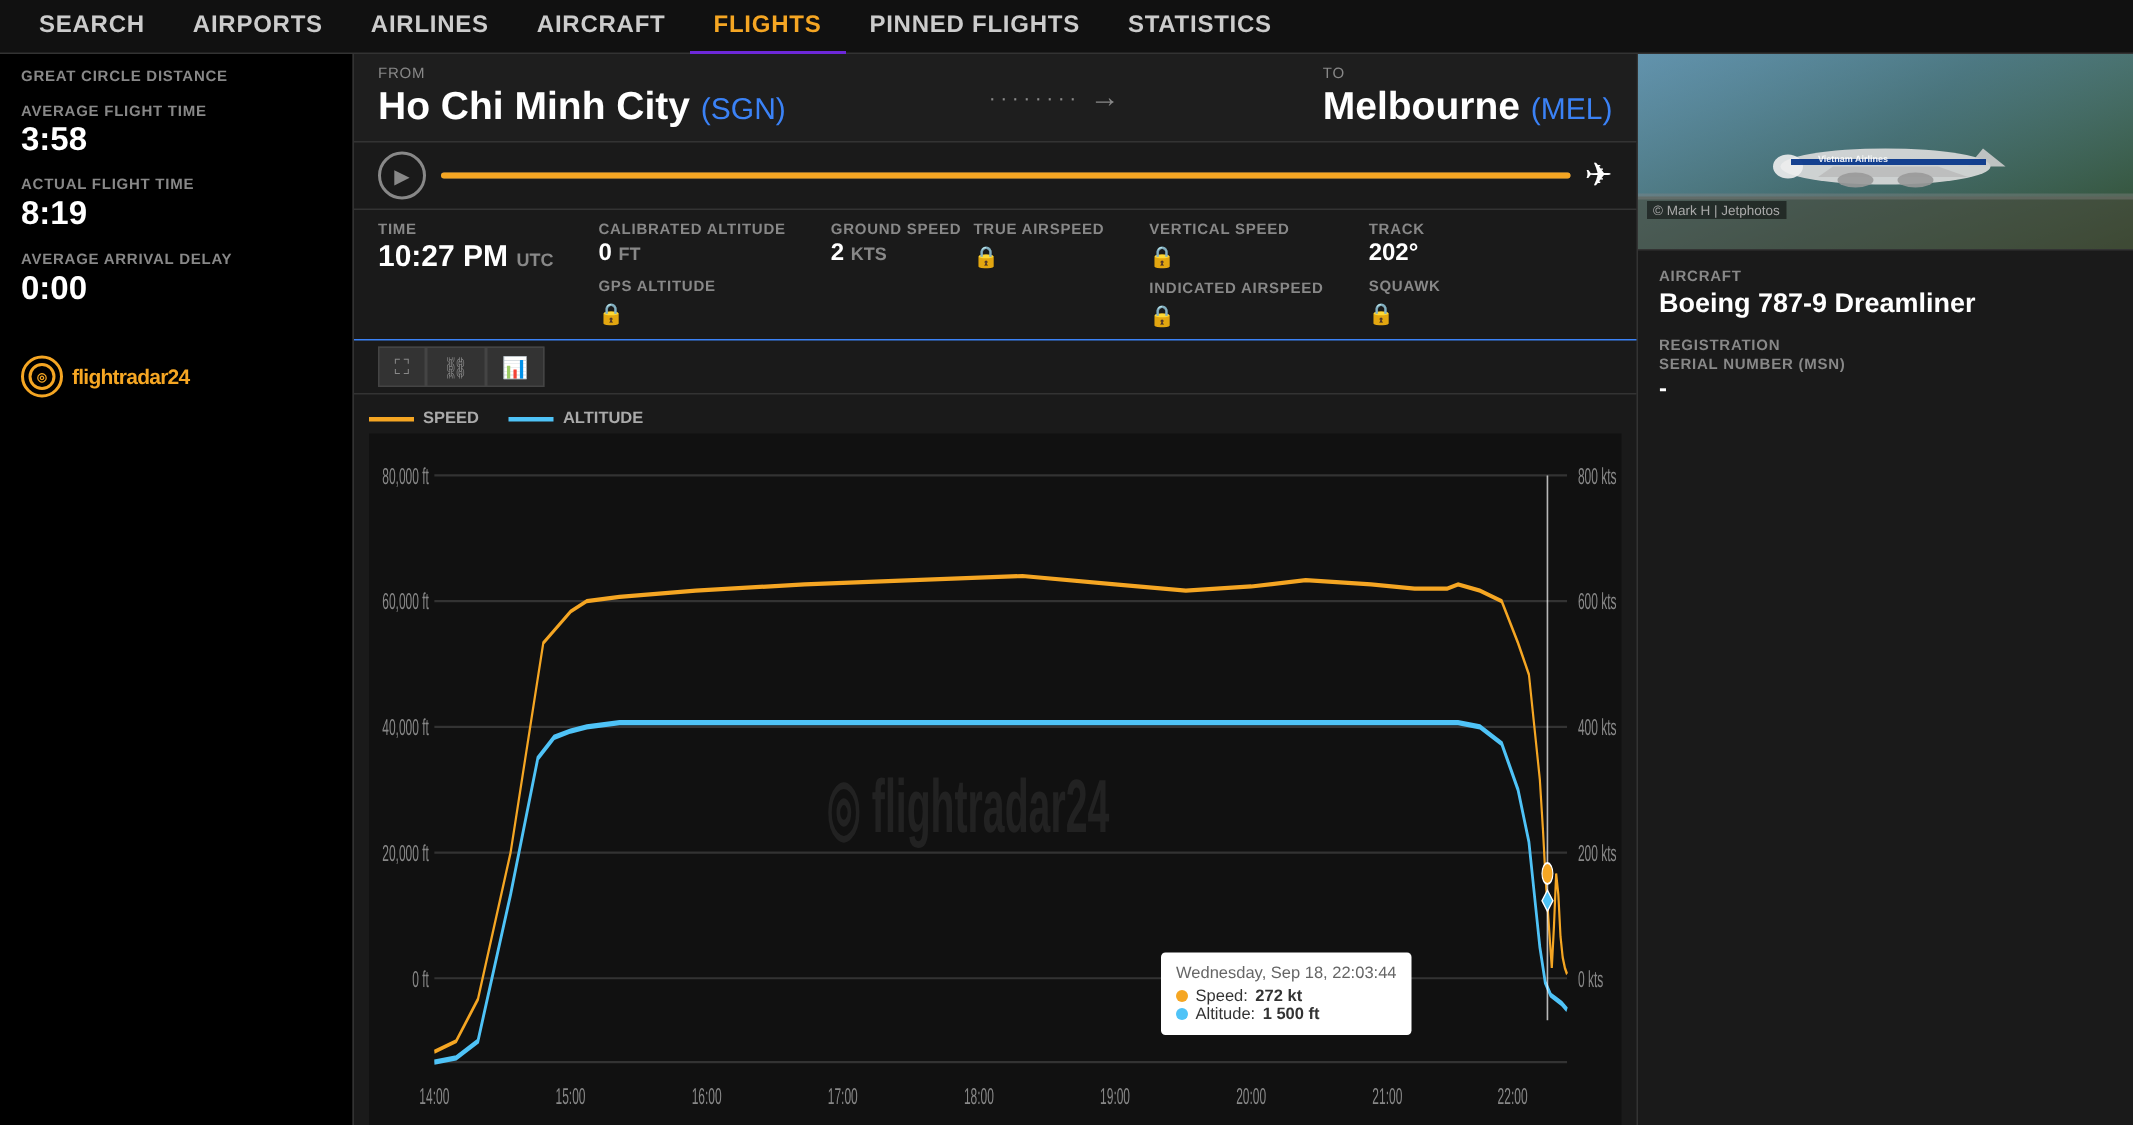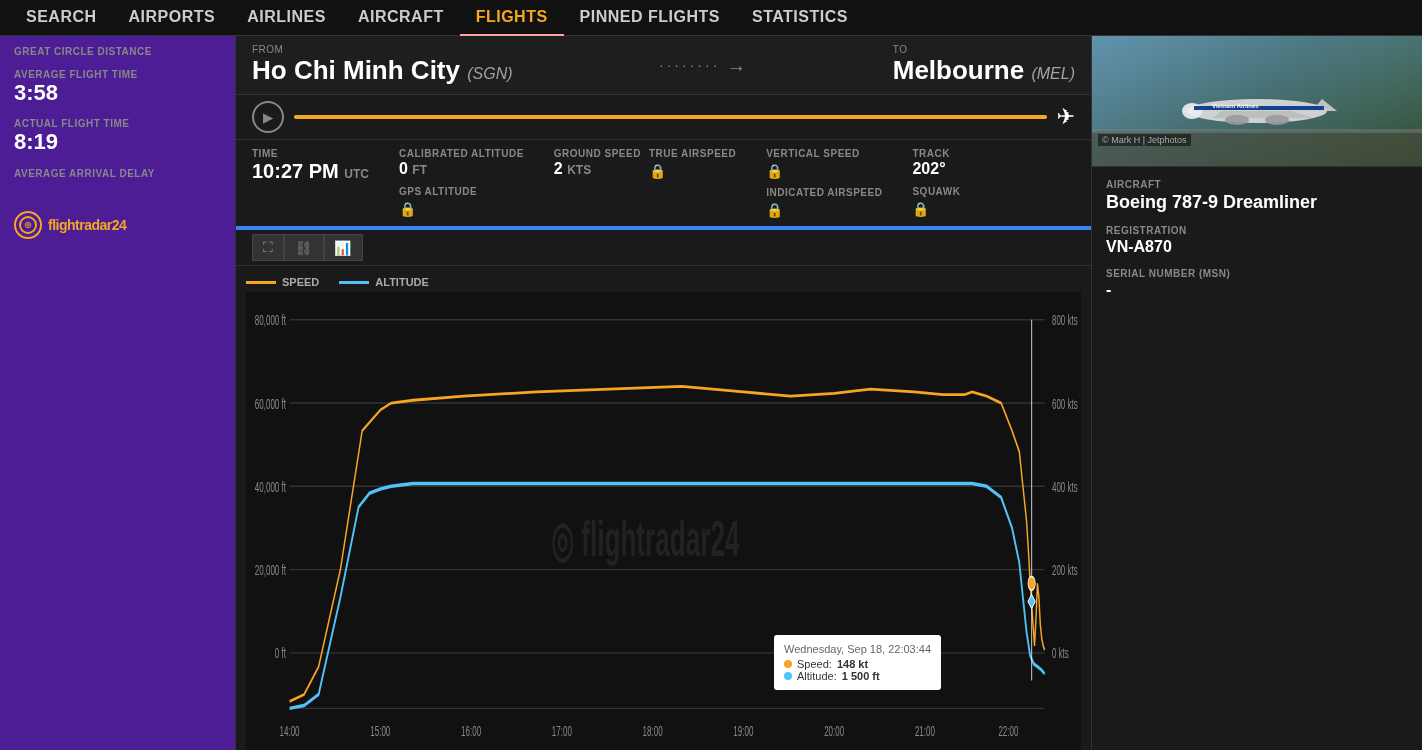--- a/index.html
+++ b/index.html
@@ -37,7 +37,7 @@
     }
     .nav-item.active {
       color: #f5a623;
-      border-bottom: 2px solid #fca5a5;
+      border-bottom: 2px solid #6d28d9;
     }
 
     

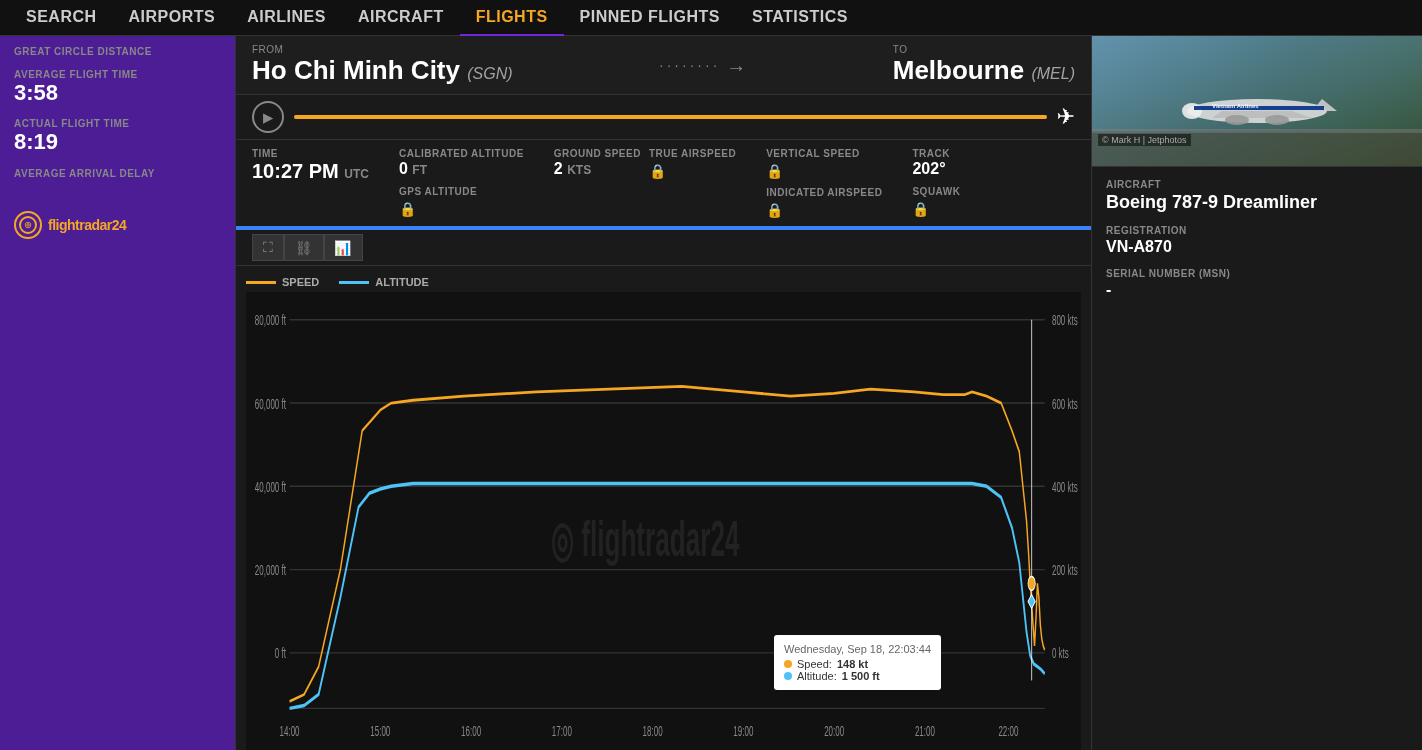--- a/index.html
+++ b/index.html
@@ -49,7 +49,7 @@
     
     .left-panel {
       width: 235px;
-      background: #4c1d95;
+      background: #000000;
       flex-shrink: 0;
       display: flex;
       flex-direction: column;

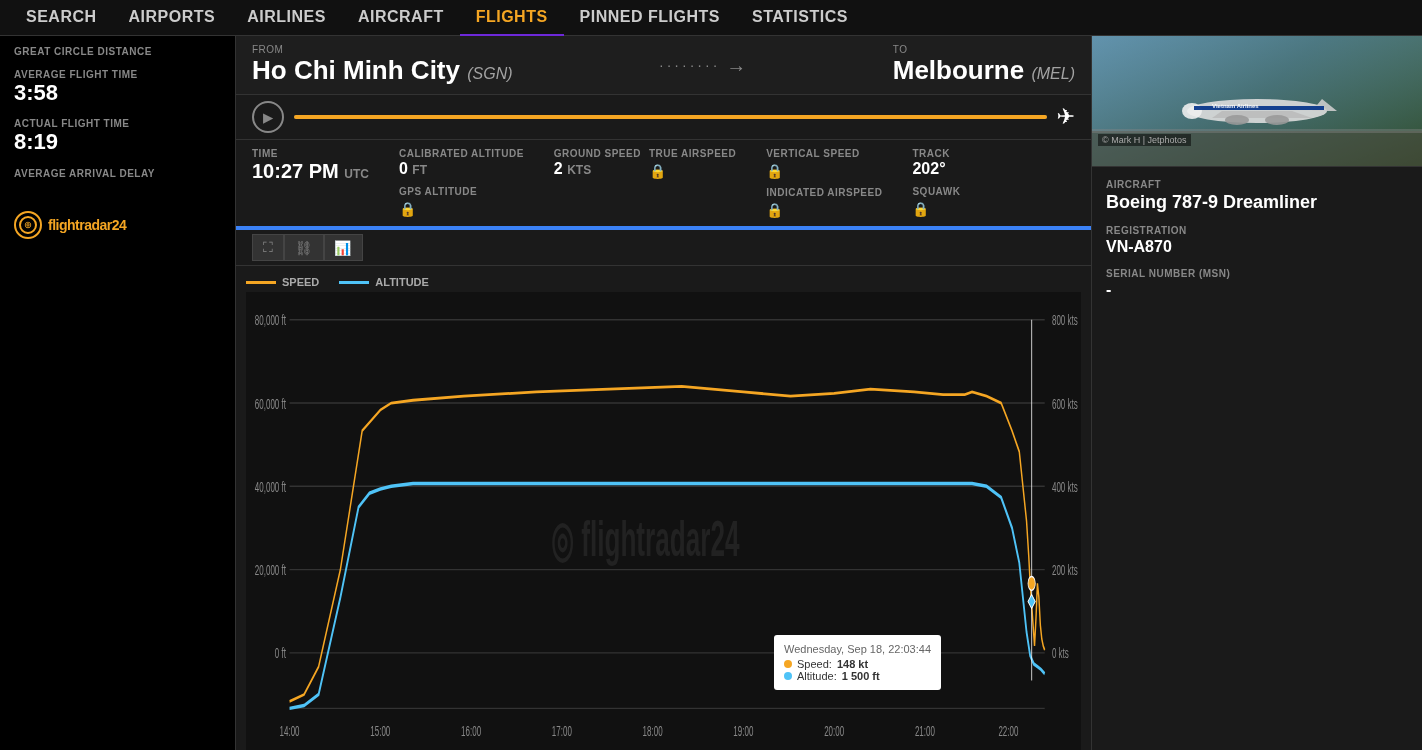--- a/index.html
+++ b/index.html
@@ -151,10 +151,9 @@
     }
 
     .from-code, .to-code {
-      font-size: 16px;
-      color: #a3a3a3;
+      font-size: 20px;
+      color: #3b82f6;
       font-weight: normal;
-      font-style: italic;
     }
 
     .route-arrow {

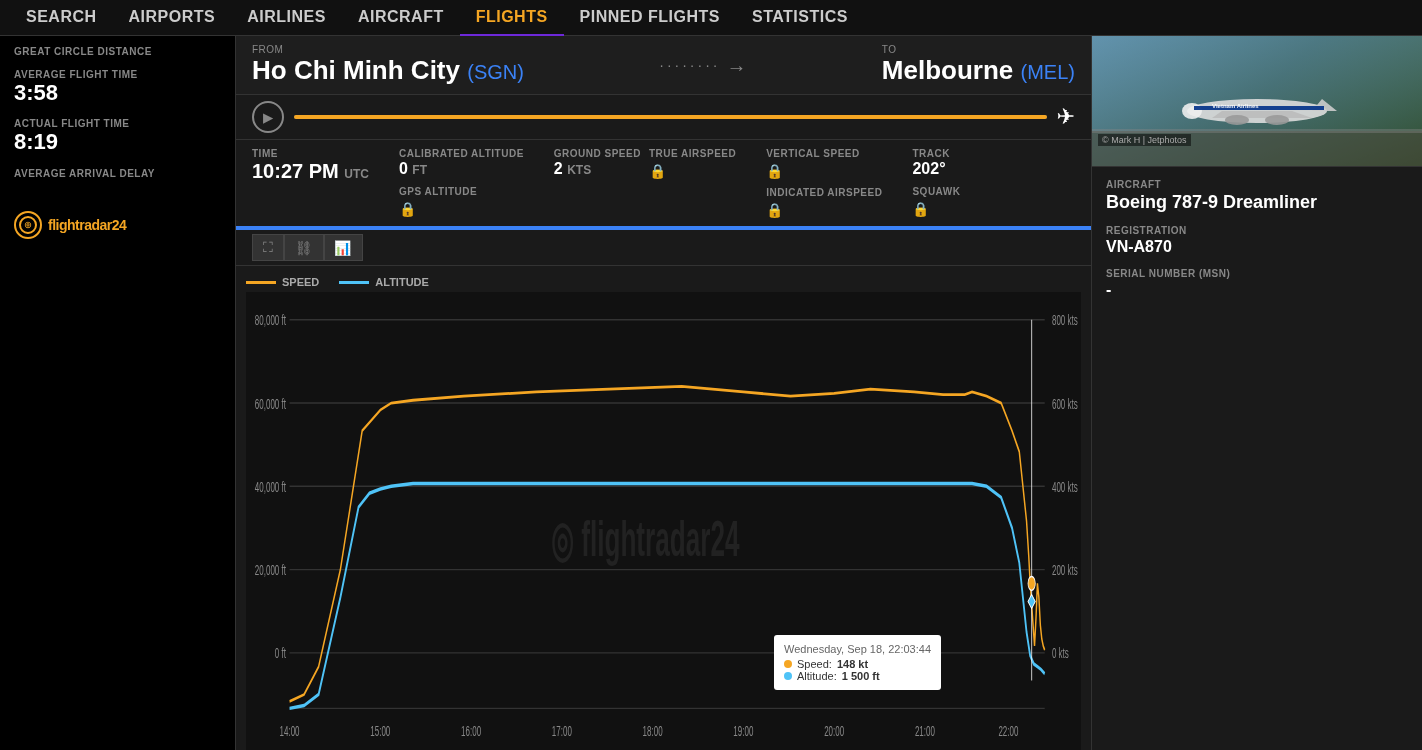--- a/index.html
+++ b/index.html
@@ -226,7 +226,7 @@
       display: flex;
       align-items: flex-start;
       gap: 30px;
-      border-bottom: 4px solid #3b82f6;
+      border-bottom: 1px solid #3b82f6;
     }
 
     .data-col {

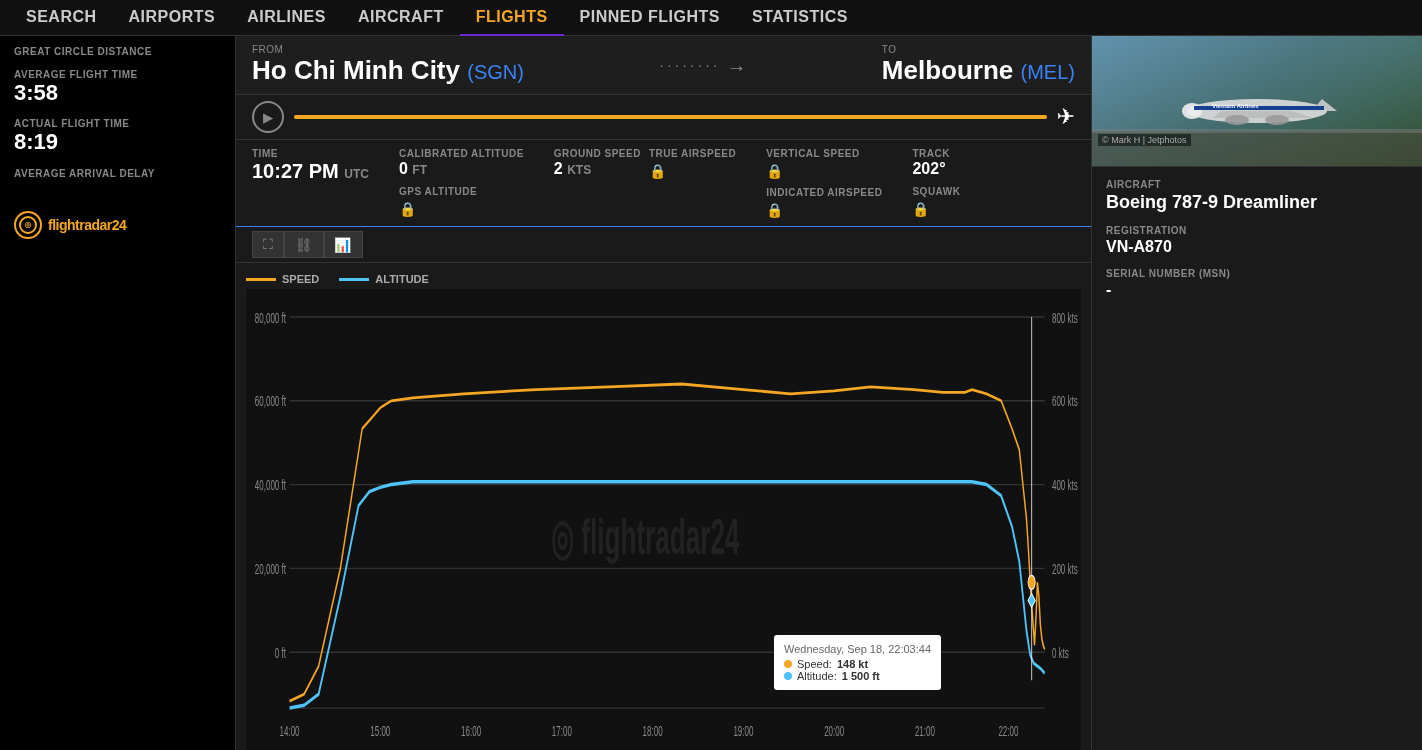--- a/index.html
+++ b/index.html
@@ -451,6 +451,7 @@
 
       <div class="stat-block">
         <div class="stat-label">AVERAGE ARRIVAL DELAY</div>
+        <div class="stat-value">0:00</div>
       </div>
     </div>
 

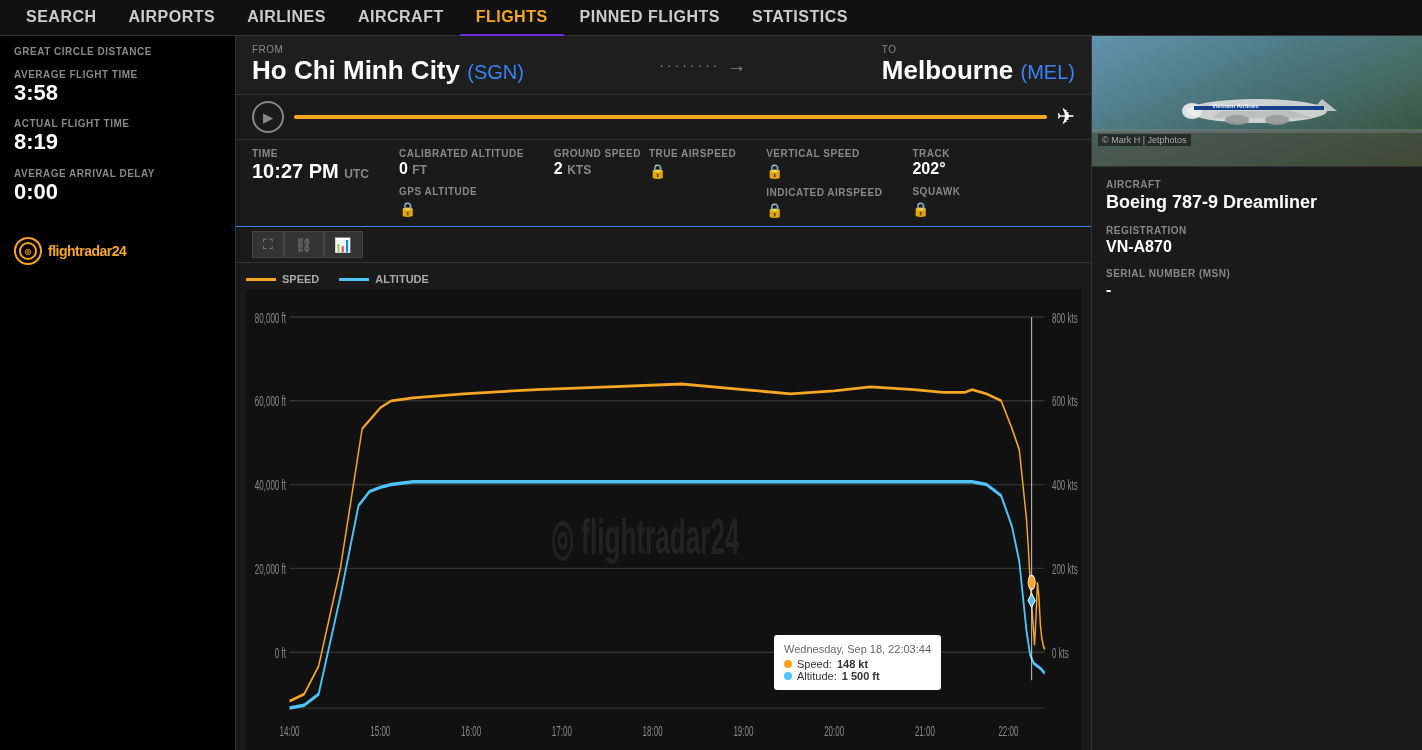--- a/index.html
+++ b/index.html
@@ -745,7 +745,6 @@
       <div class="info-section-value large">Boeing 787-9 Dreamliner</div>
 
       <div class="info-section-label">REGISTRATION</div>
-      <div class="info-section-value">VN-A870</div>
 
       <div class="info-section-label">SERIAL NUMBER (MSN)</div>
       <div class="info-section-value">-</div>

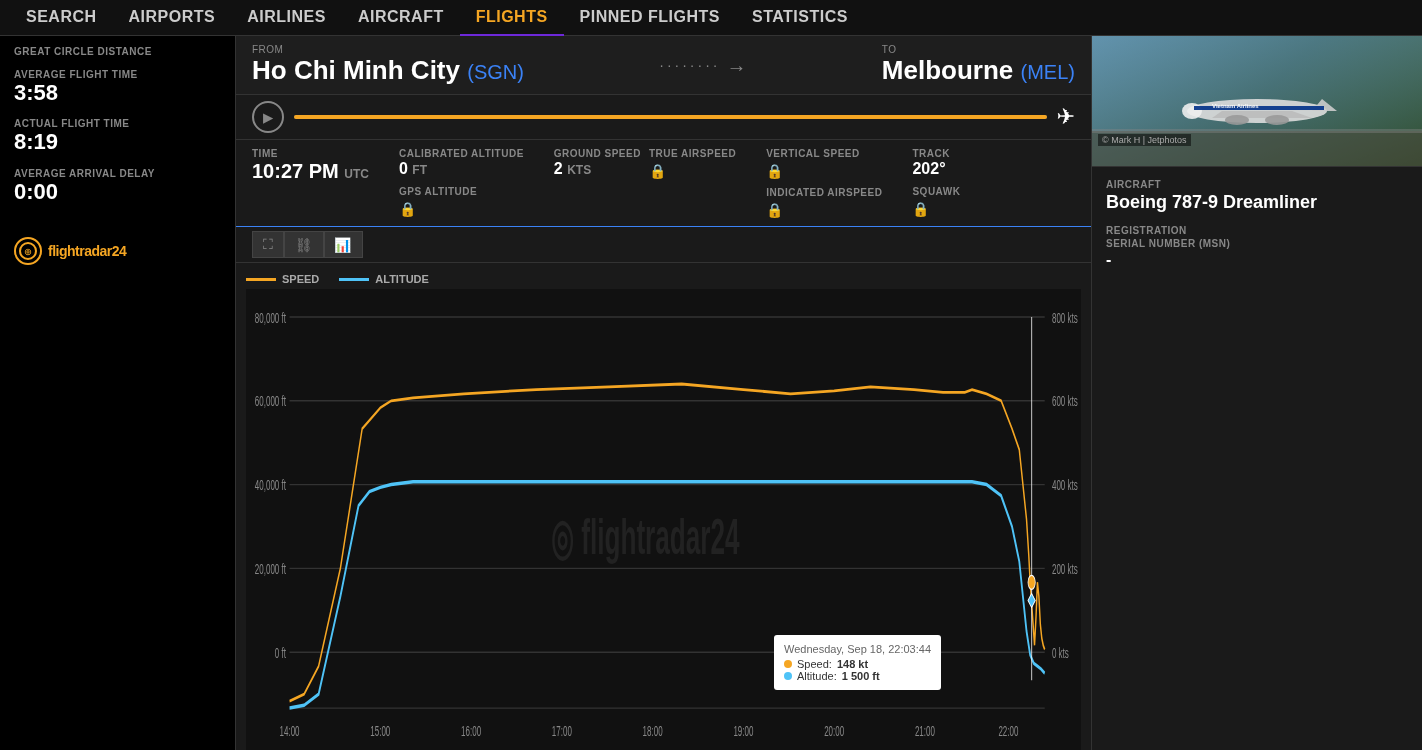--- a/index.html
+++ b/index.html
@@ -694,7 +694,7 @@
           <div class="tooltip-speed">
             <div class="dot-speed"></div>
             <span>Speed:</span>
-            <strong>148 kt</strong>
+            <strong>272 kt</strong>
           </div>
           <div class="tooltip-altitude">
             <div class="dot-altitude"></div>

